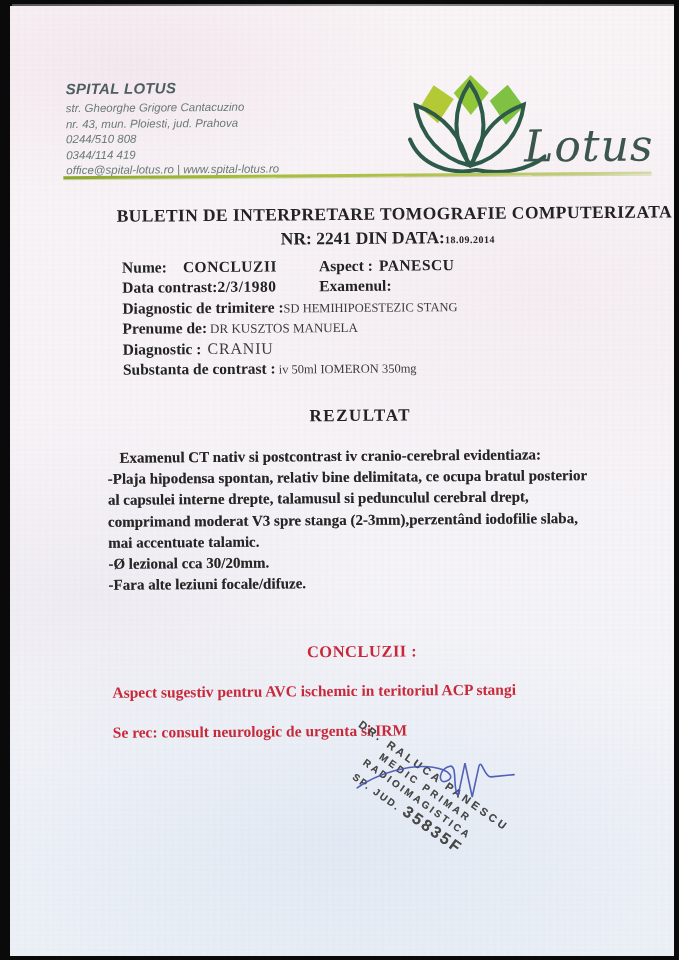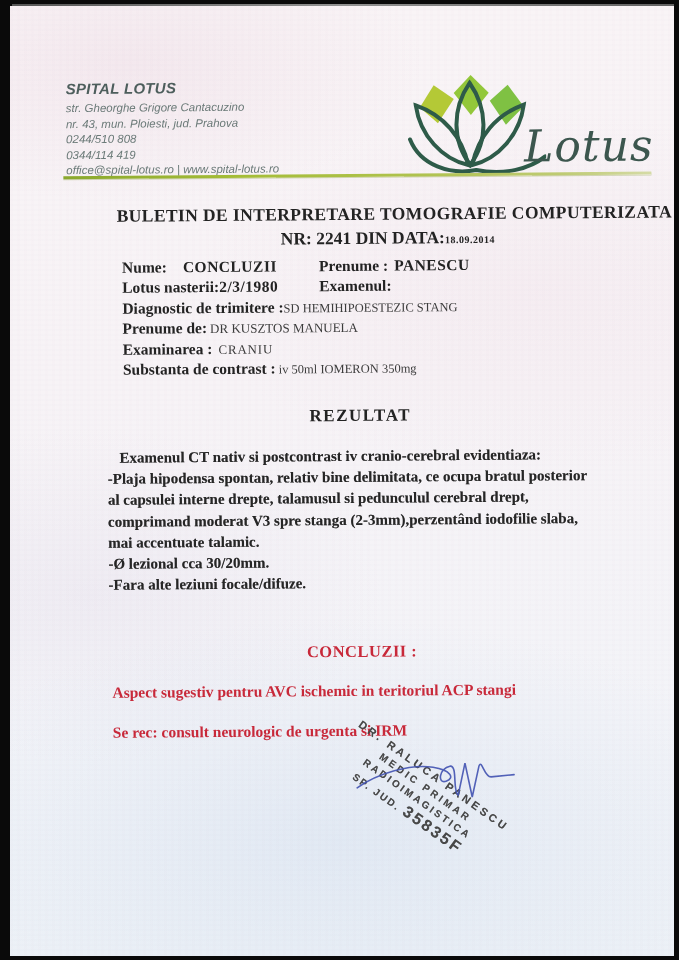--- a/index.html
+++ b/index.html
@@ -144,7 +144,7 @@
     <div class="patient">
       <div class="prow">
         <span class="plabel">Nume:</span><span class="gap-lg"></span><span class="pval-b">CONCLUZII</span>
-        <span class="col2"><span class="plabel">Prenume :</span><span class="gap-sm"></span><span class="pval-b">PANESCU</span></span>
+        <span class="col2"><span class="plabel">Aspect :</span><span class="gap-sm"></span><span class="pval-b">PANESCU</span></span>
       </div>
       <div class="prow">
         <span class="plabel">Lotus nasterii:</span><span class="pval-b">2/3/1980</span>

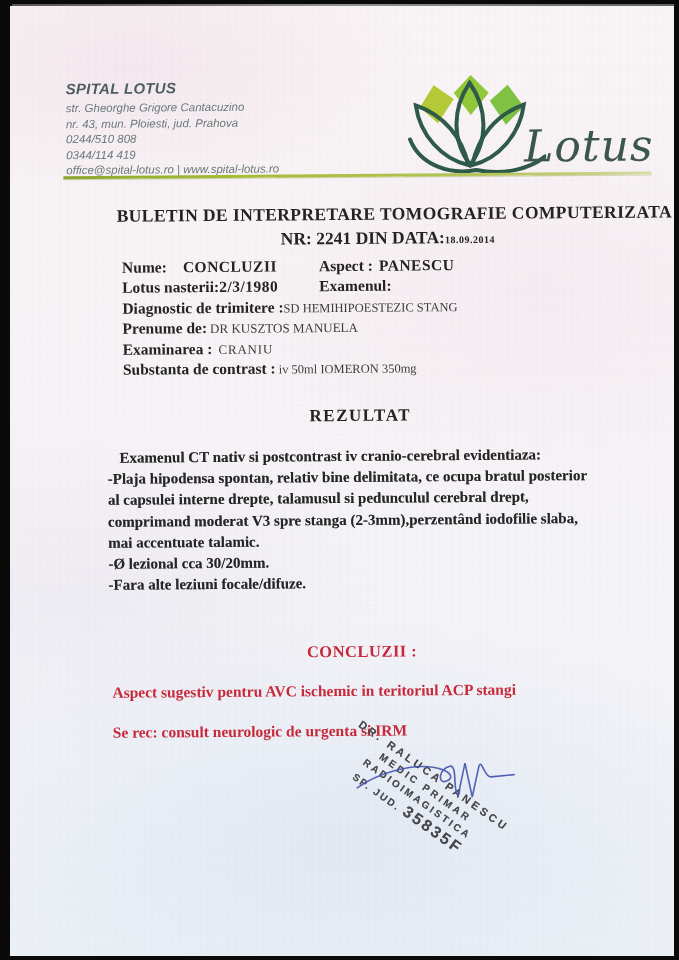--- a/index.html
+++ b/index.html
@@ -147,7 +147,7 @@
         <span class="col2"><span class="plabel">Aspect :</span><span class="gap-sm"></span><span class="pval-b">PANESCU</span></span>
       </div>
       <div class="prow">
-        <span class="plabel">Lotus nasterii:</span><span class="pval-b">2/3/1980</span>
+        <span class="plabel">Data contrast:</span><span class="pval-b">2/3/1980</span>
         <span class="col2"><span class="plabel">Examenul:</span></span>
       </div>
       <div class="prow">

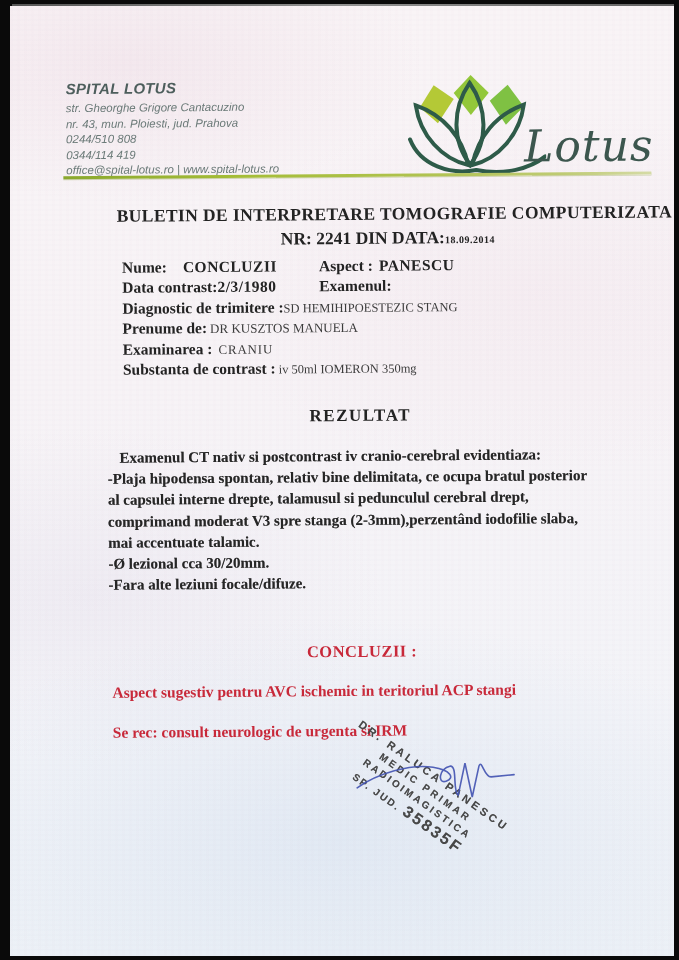--- a/index.html
+++ b/index.html
@@ -157,7 +157,7 @@
         <span class="plabel">Prenume de:</span><span class="gap-xs"></span><span class="pval" style="font-size:13px">DR KUSZTOS MANUELA</span>
       </div>
       <div class="prow">
-        <span class="plabel">Examinarea :</span><span class="gap-sm"></span><span class="pval" style="font-size:13px;letter-spacing:.8px">CRANIU</span>
+        <span class="plabel">Diagnostic :</span><span class="gap-sm"></span><span class="pval" style="font-size:13px;letter-spacing:.8px">CRANIU</span>
       </div>
       <div class="prow">
         <span class="plabel">Substanta de contrast :</span><span class="gap-xs"></span><span class="pval">iv 50ml IOMERON 350mg</span>

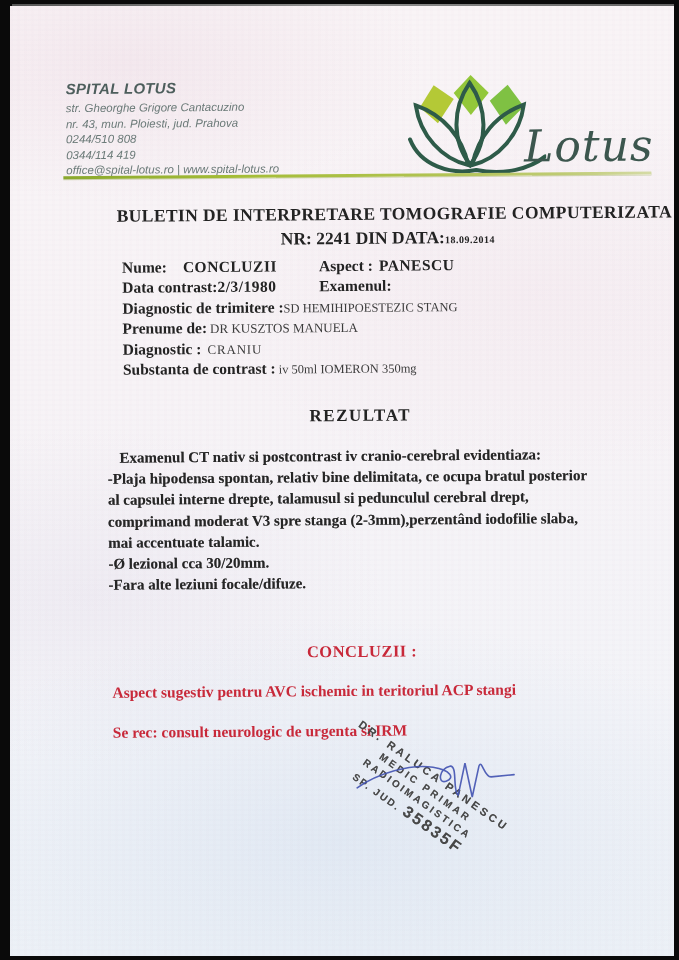--- a/index.html
+++ b/index.html
@@ -157,7 +157,7 @@
         <span class="plabel">Prenume de:</span><span class="gap-xs"></span><span class="pval" style="font-size:13px">DR KUSZTOS MANUELA</span>
       </div>
       <div class="prow">
-        <span class="plabel">Diagnostic :</span><span class="gap-sm"></span><span class="pval" style="font-size:13px;letter-spacing:.8px">CRANIU</span>
+        <span class="plabel">Diagnostic :</span><span class="gap-sm"></span><span class="pval" style="font-size:16px;letter-spacing:.8px">CRANIU</span>
       </div>
       <div class="prow">
         <span class="plabel">Substanta de contrast :</span><span class="gap-xs"></span><span class="pval">iv 50ml IOMERON 350mg</span>

